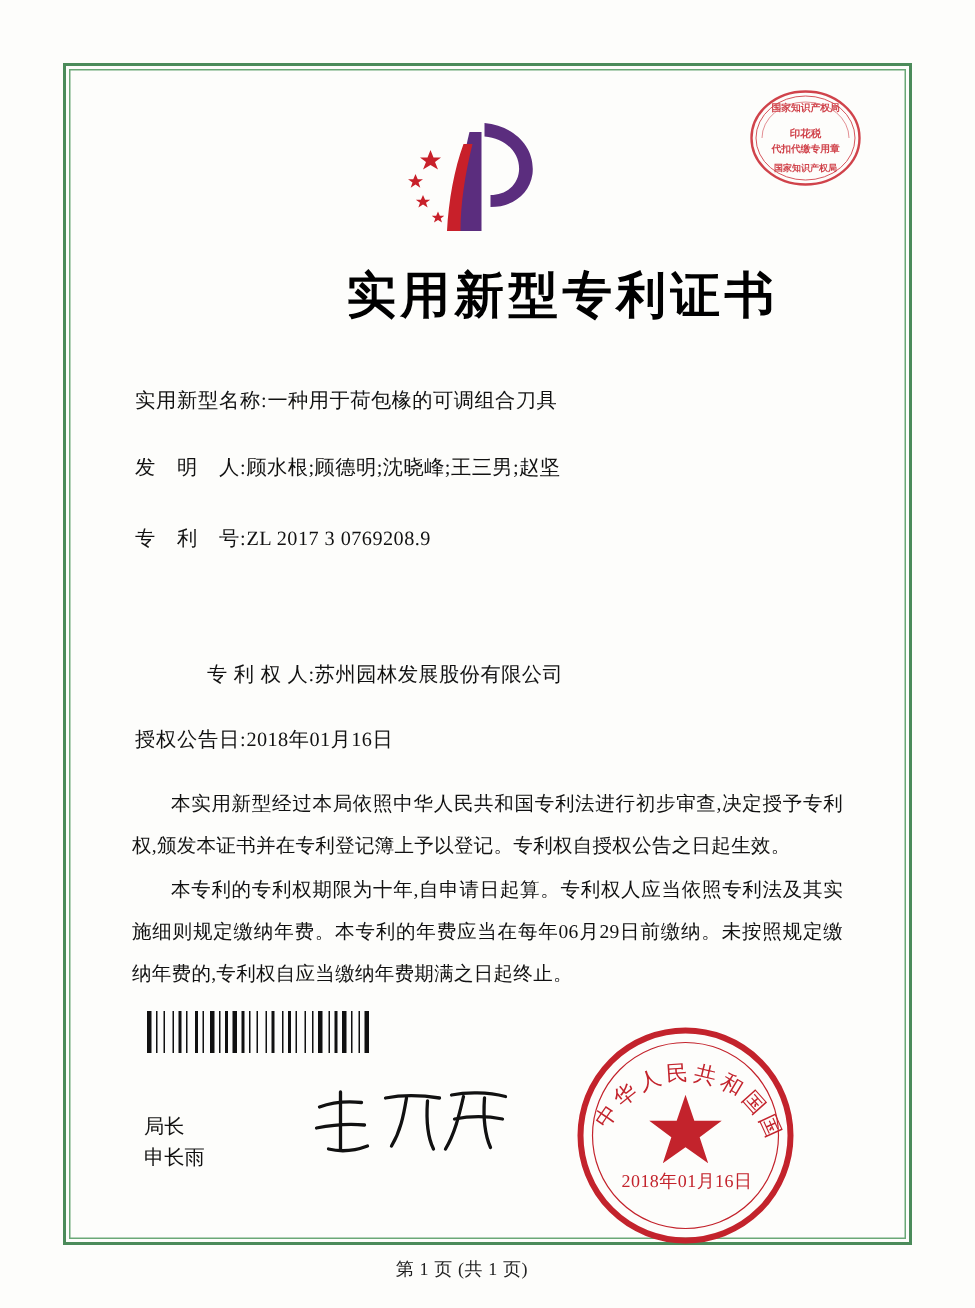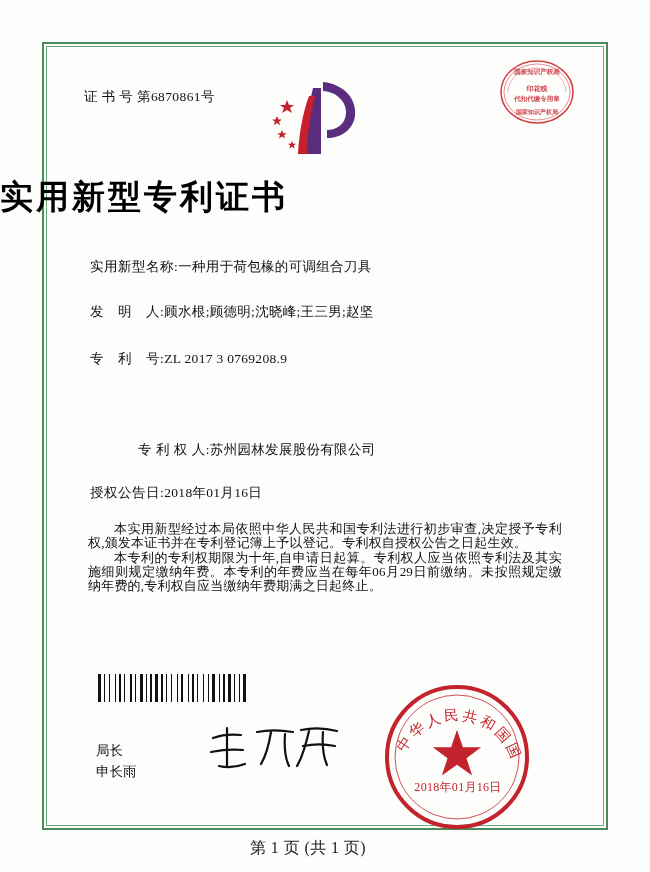--- a/index.html
+++ b/index.html
@@ -211,7 +211,6 @@
   <div id="border-outer"></div>
   <div id="border-inner"></div>
 
-  <div id="cert-no">证 书 号 第6870861号</div>
 
   <div id="top-stamp">
     <svg width="78" height="68" viewBox="0 0 78 68">

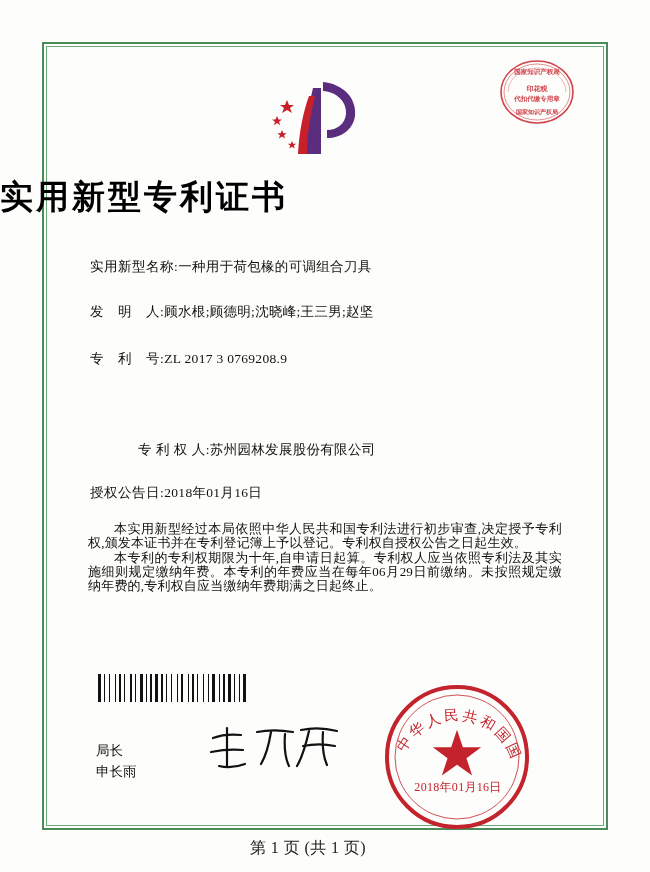--- a/index.html
+++ b/index.html
@@ -82,7 +82,7 @@
     left: 0;
     top: 175px;
     width: 519px;
-    text-align: left;
+    text-align: right;
     font-family: "DejaVu Serif", "Liberation Serif", serif;
     font-weight: bold;
     font-size: 33px;

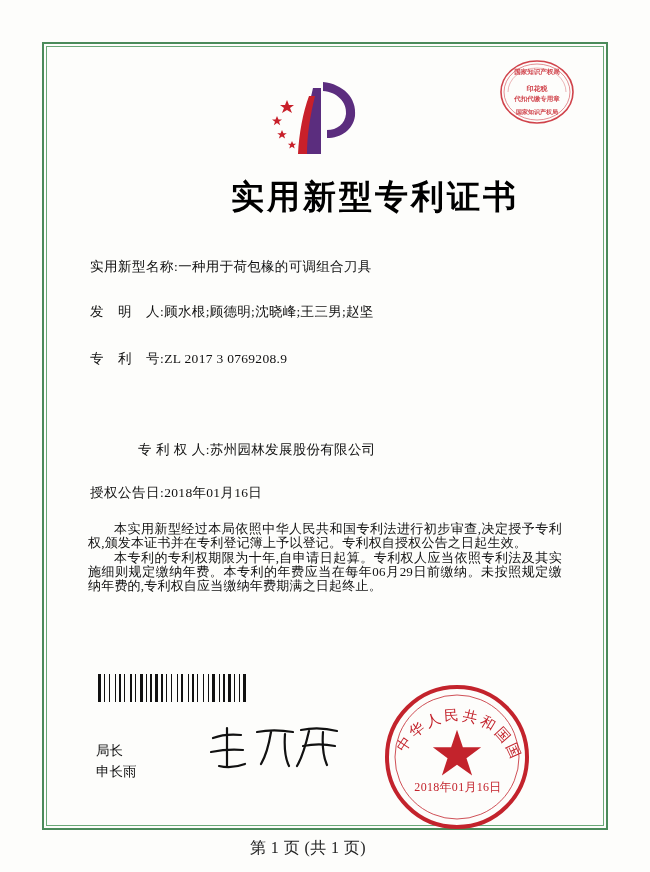--- a/index.html
+++ b/index.html
@@ -129,7 +129,7 @@
     top: 522px;
     width: 474px;
     font-size: 13px;
-    line-height: 14px;
+    line-height: 28px;
     color: #111;
     text-align: justify;
   }

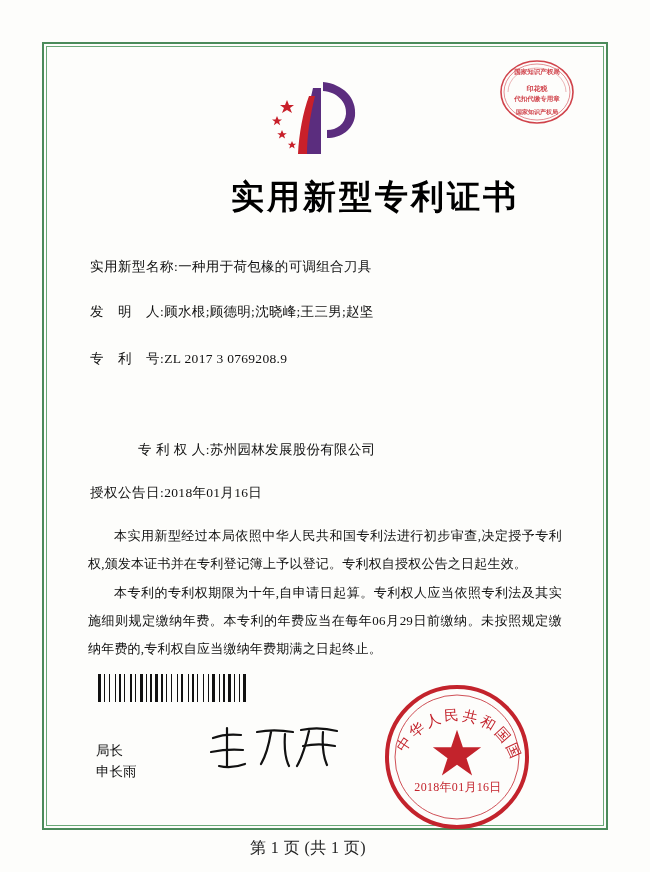--- a/index.html
+++ b/index.html
@@ -198,7 +198,7 @@
     top: 838px;
     width: 616px;
     text-align: center;
-    font-size: 16px;
+    font-size: 12px;
     color: #222;
     letter-spacing: 0.4px;
   }

